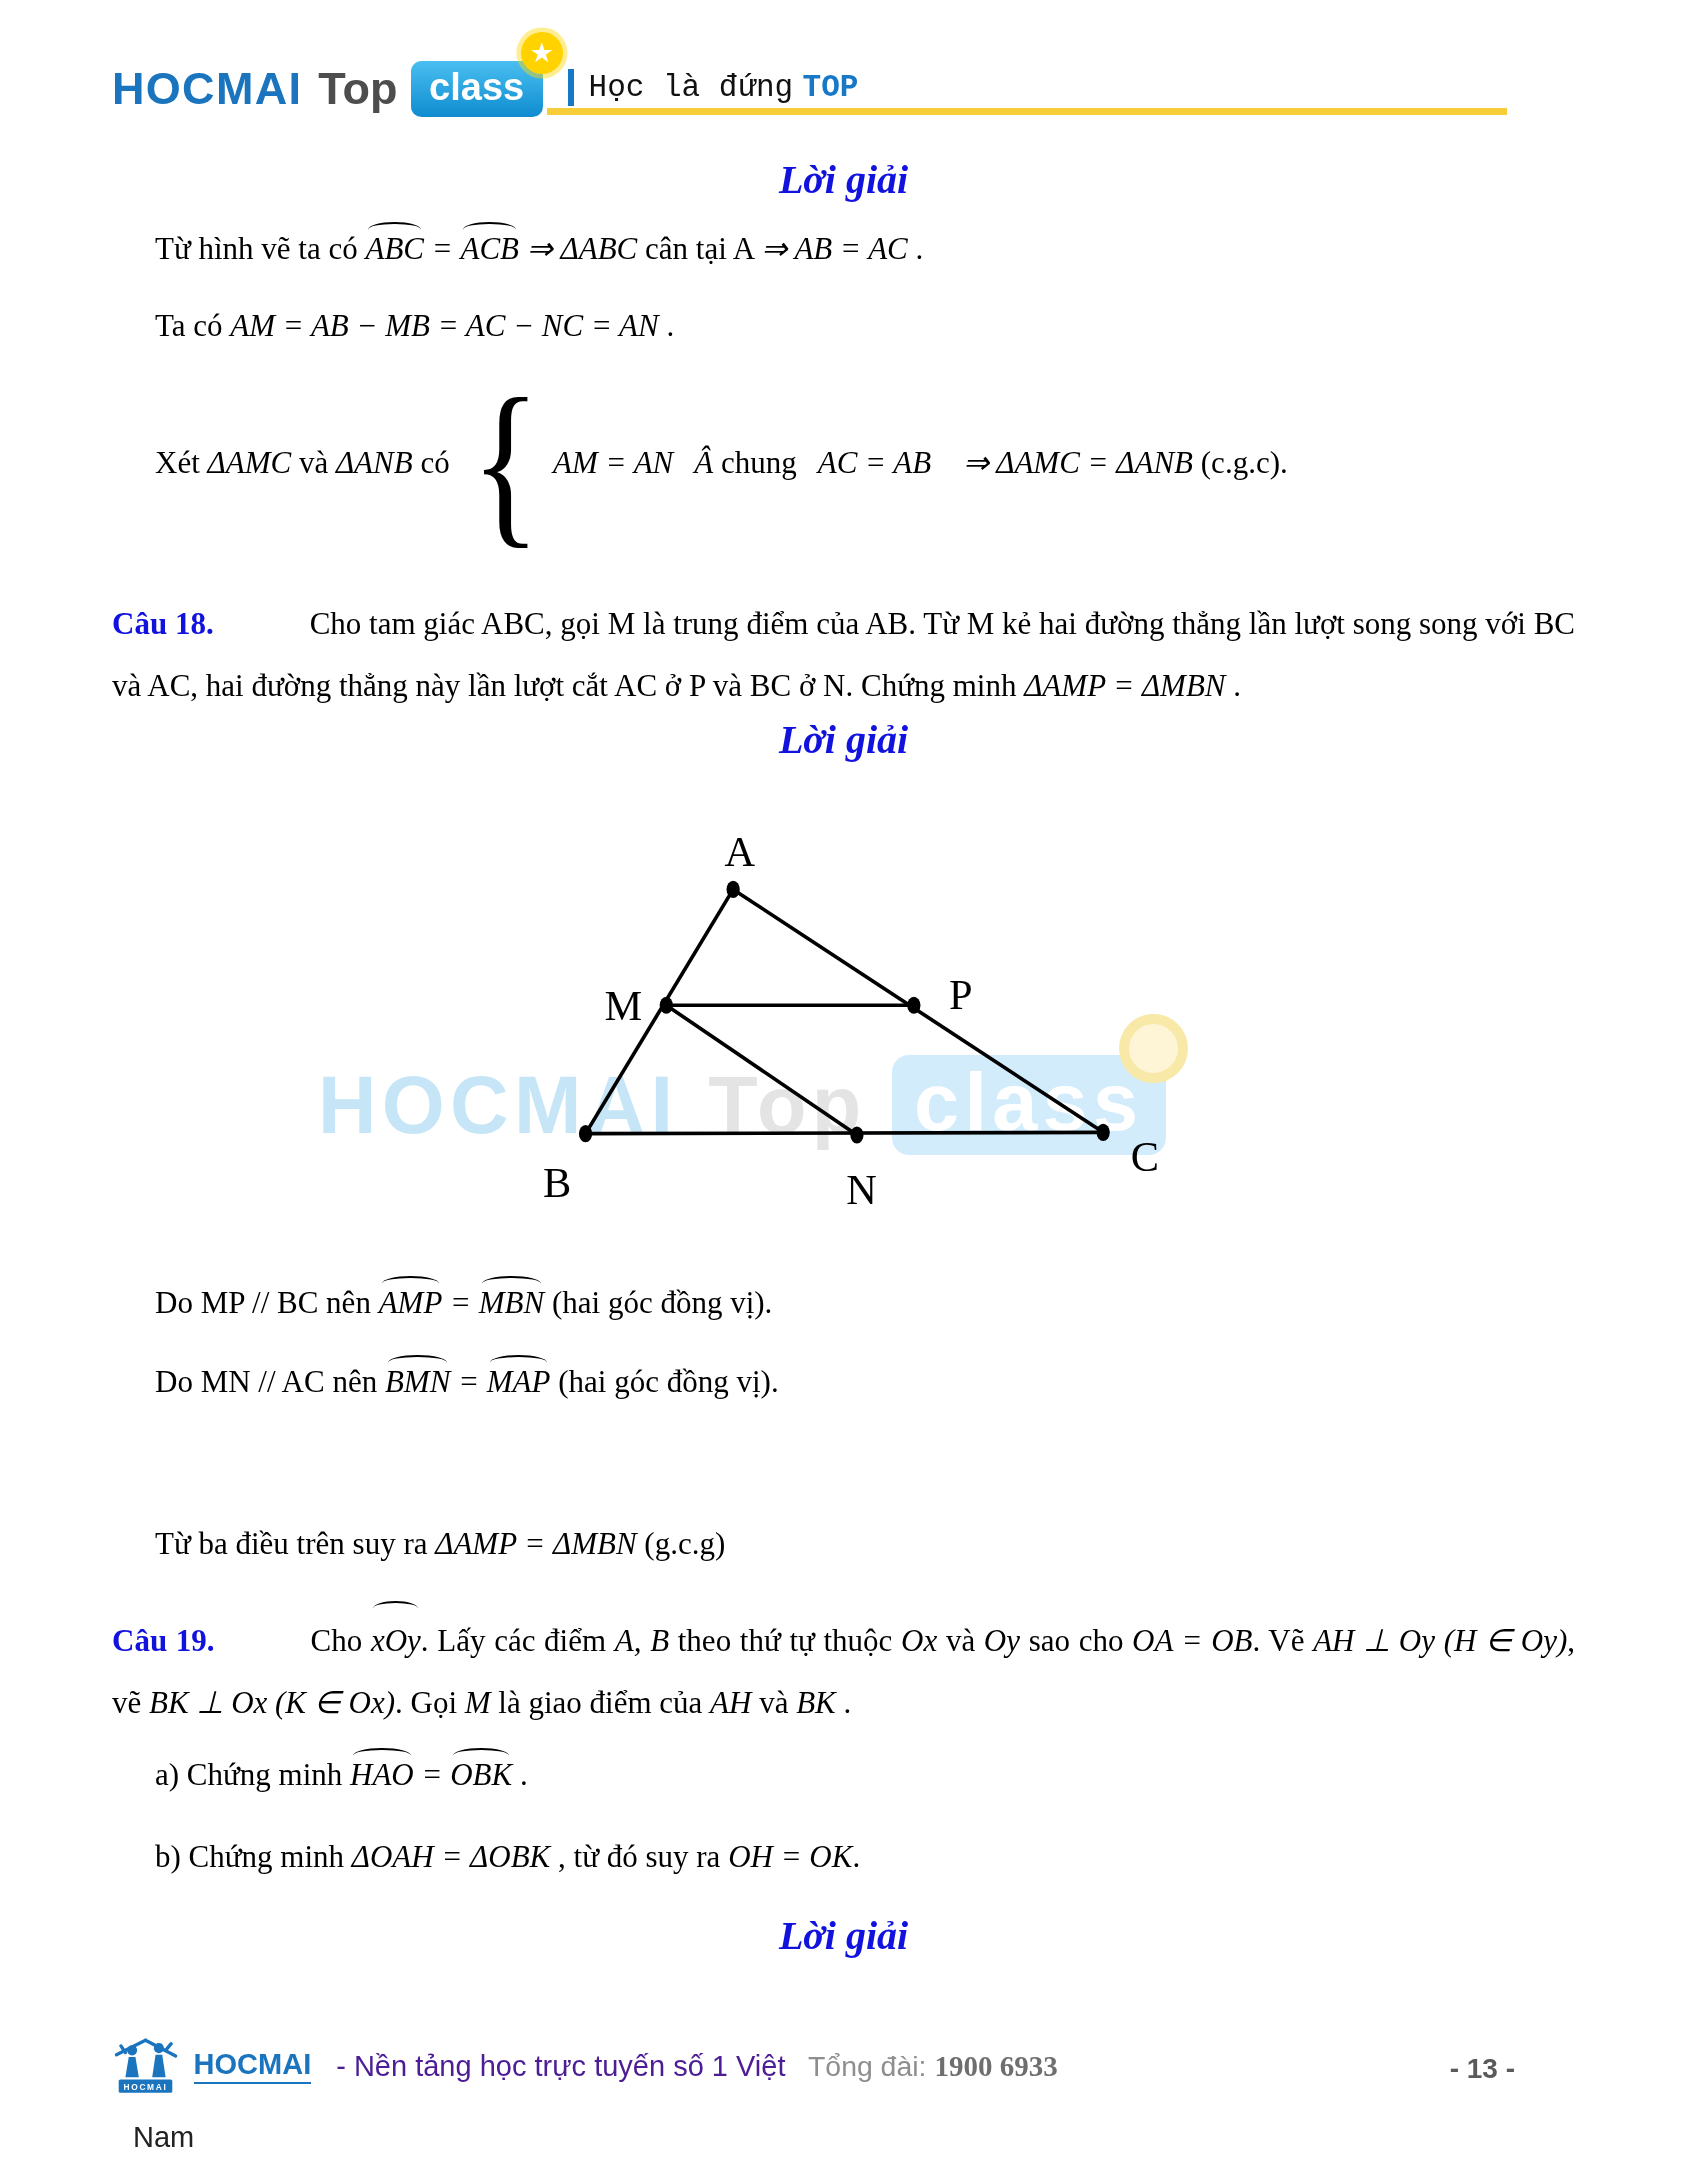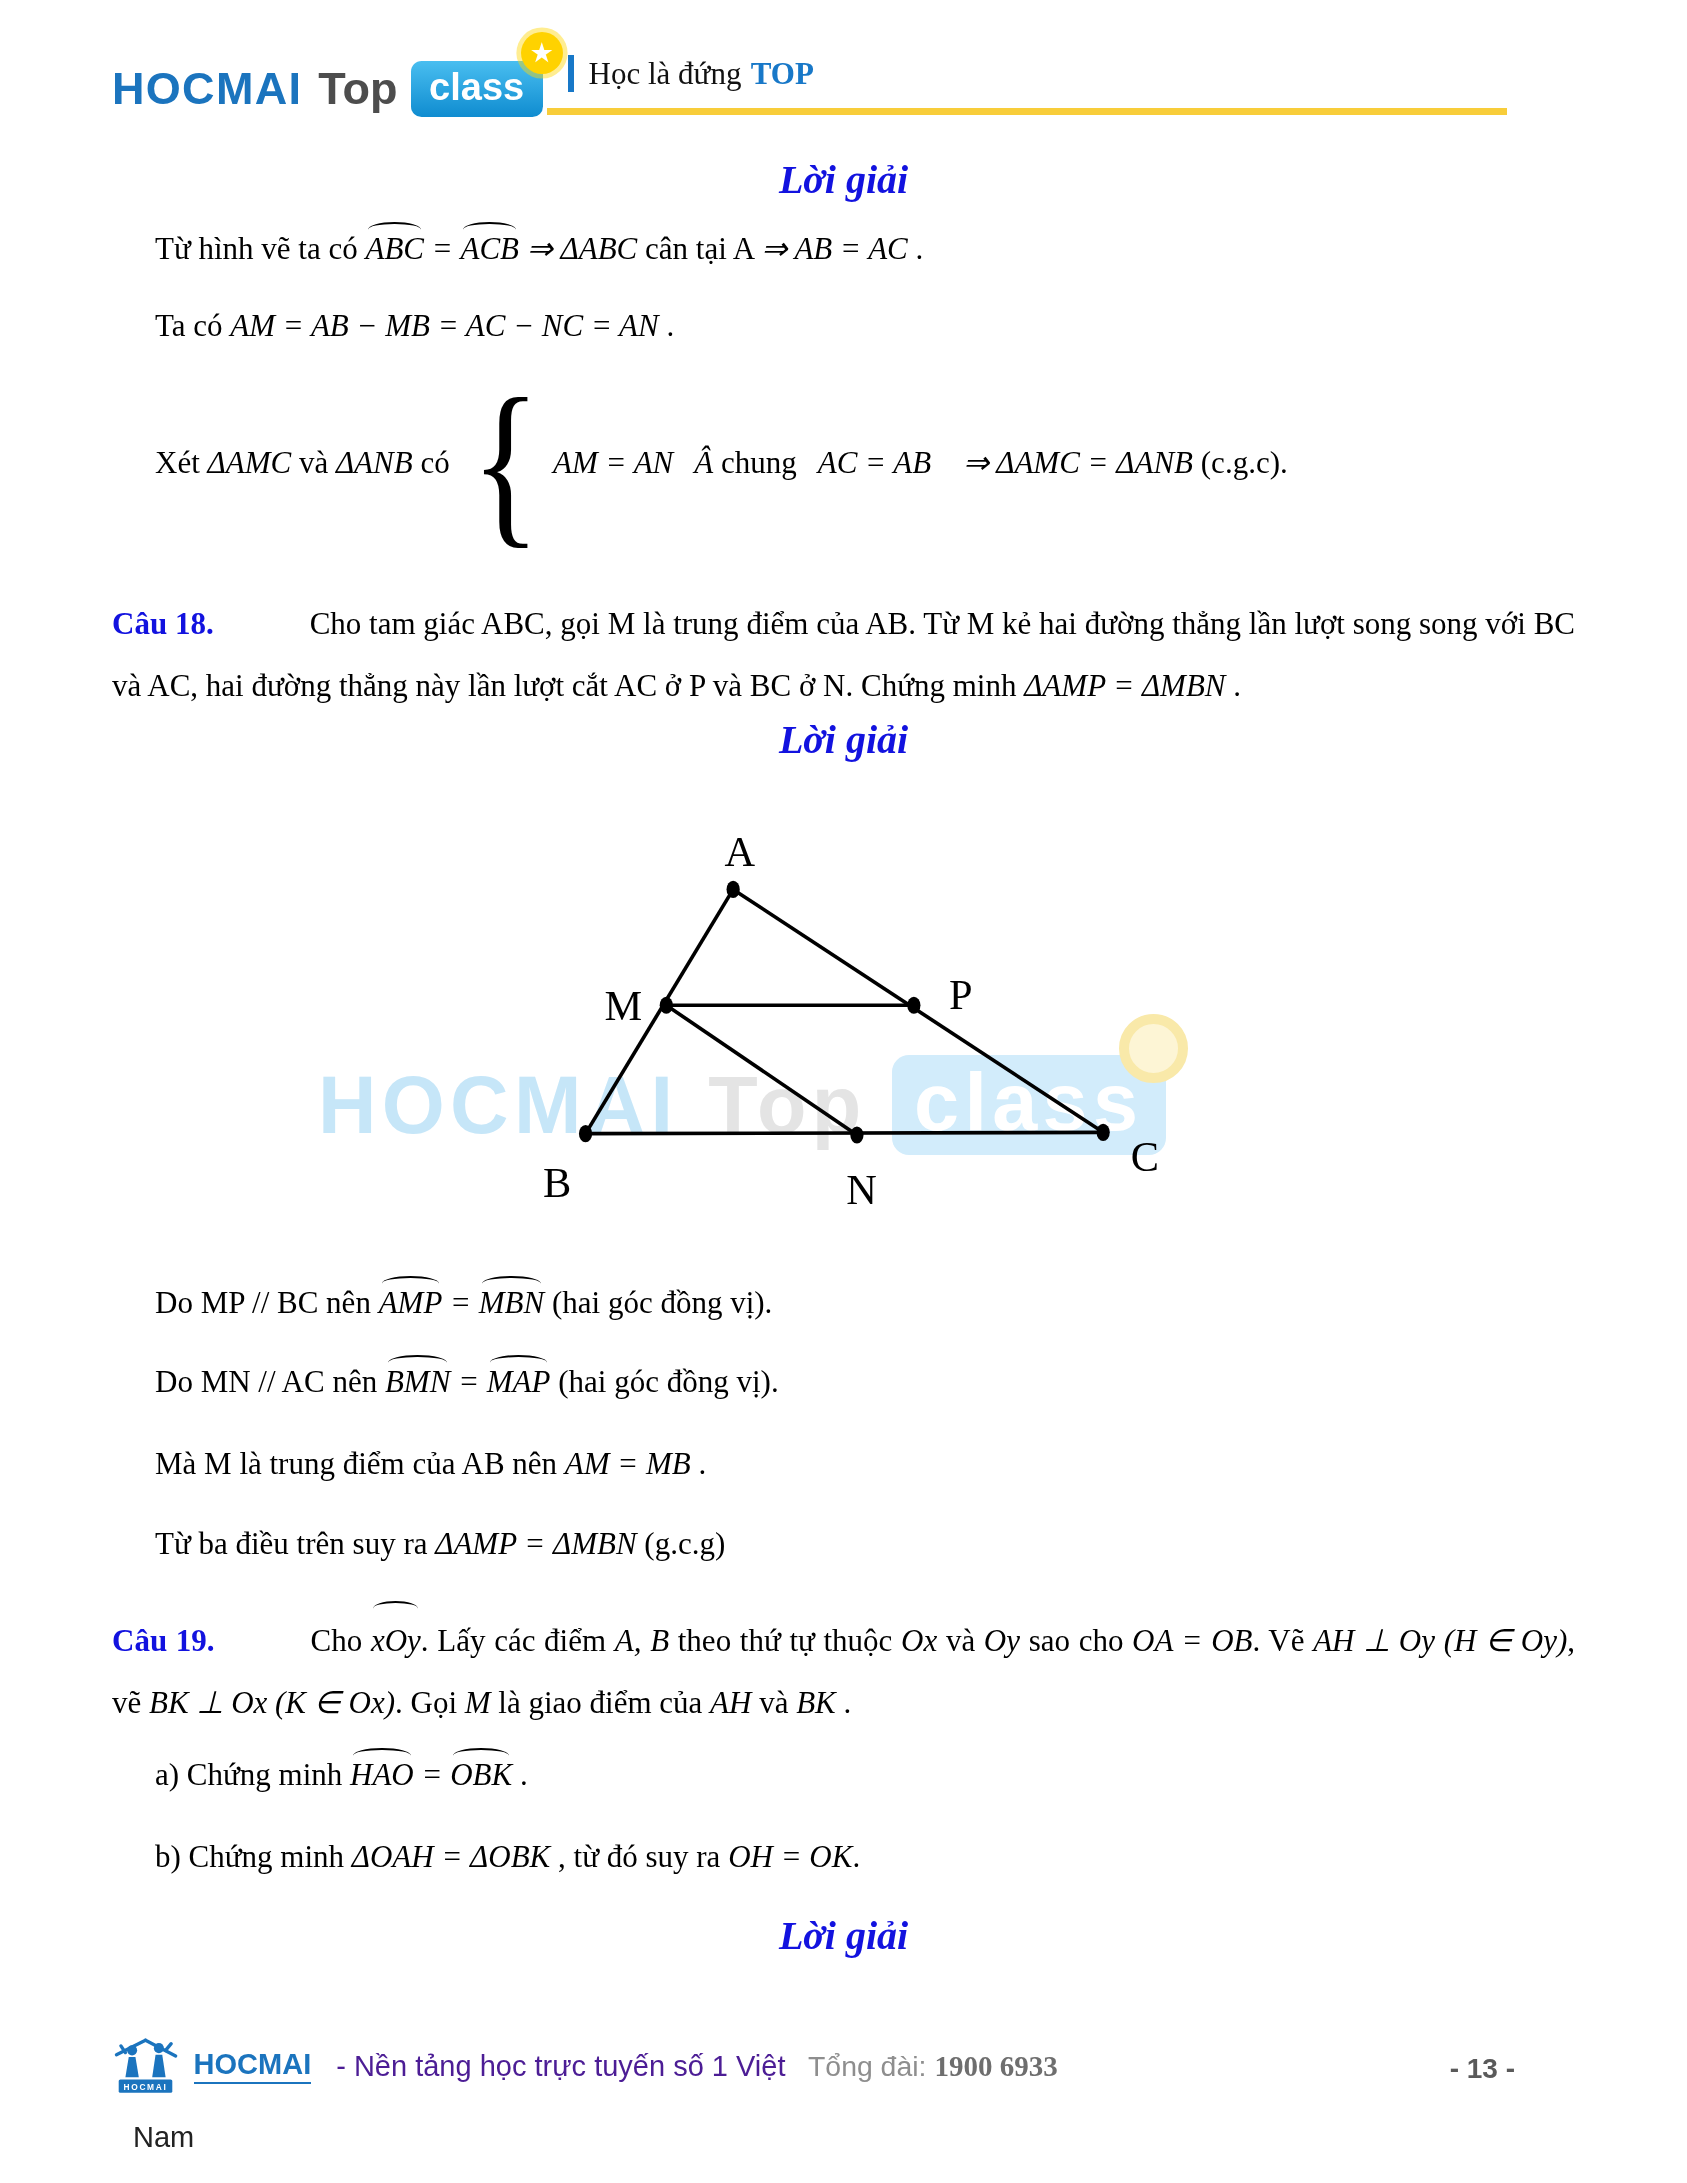--- a/index.html
+++ b/index.html
@@ -15,8 +15,8 @@
   .logo-badge{position:absolute;right:-20px;top:-29px;width:42px;height:42px;background:#FFD200;
               border-radius:50%;display:flex;align-items:center;justify-content:center;
               color:#fff;font-size:24px;box-shadow:0 0 0 4.6px rgba(255,214,10,0.45);}
-  .tagline{position:absolute;left:568px;top:55px;display:flex;align-items:center;
-           font-family:Liberation Serif, serif;font-size:31px;color:#111;}
+  .tagline{position:absolute;left:568px;top:69px;display:flex;align-items:center;
+           font-family:Liberation Mono, monospace;font-size:31px;color:#111;}
   .tagline-bar{width:6px;height:37px;background:#1878C8;margin-right:14.6px;}
   .tagline-top{color:#1878C8;font-weight:bold;margin-left:9.3px;}
   .yellow-bar{position:absolute;left:547px;top:108px;width:960px;height:7.3px;background:#F8CD3A;}

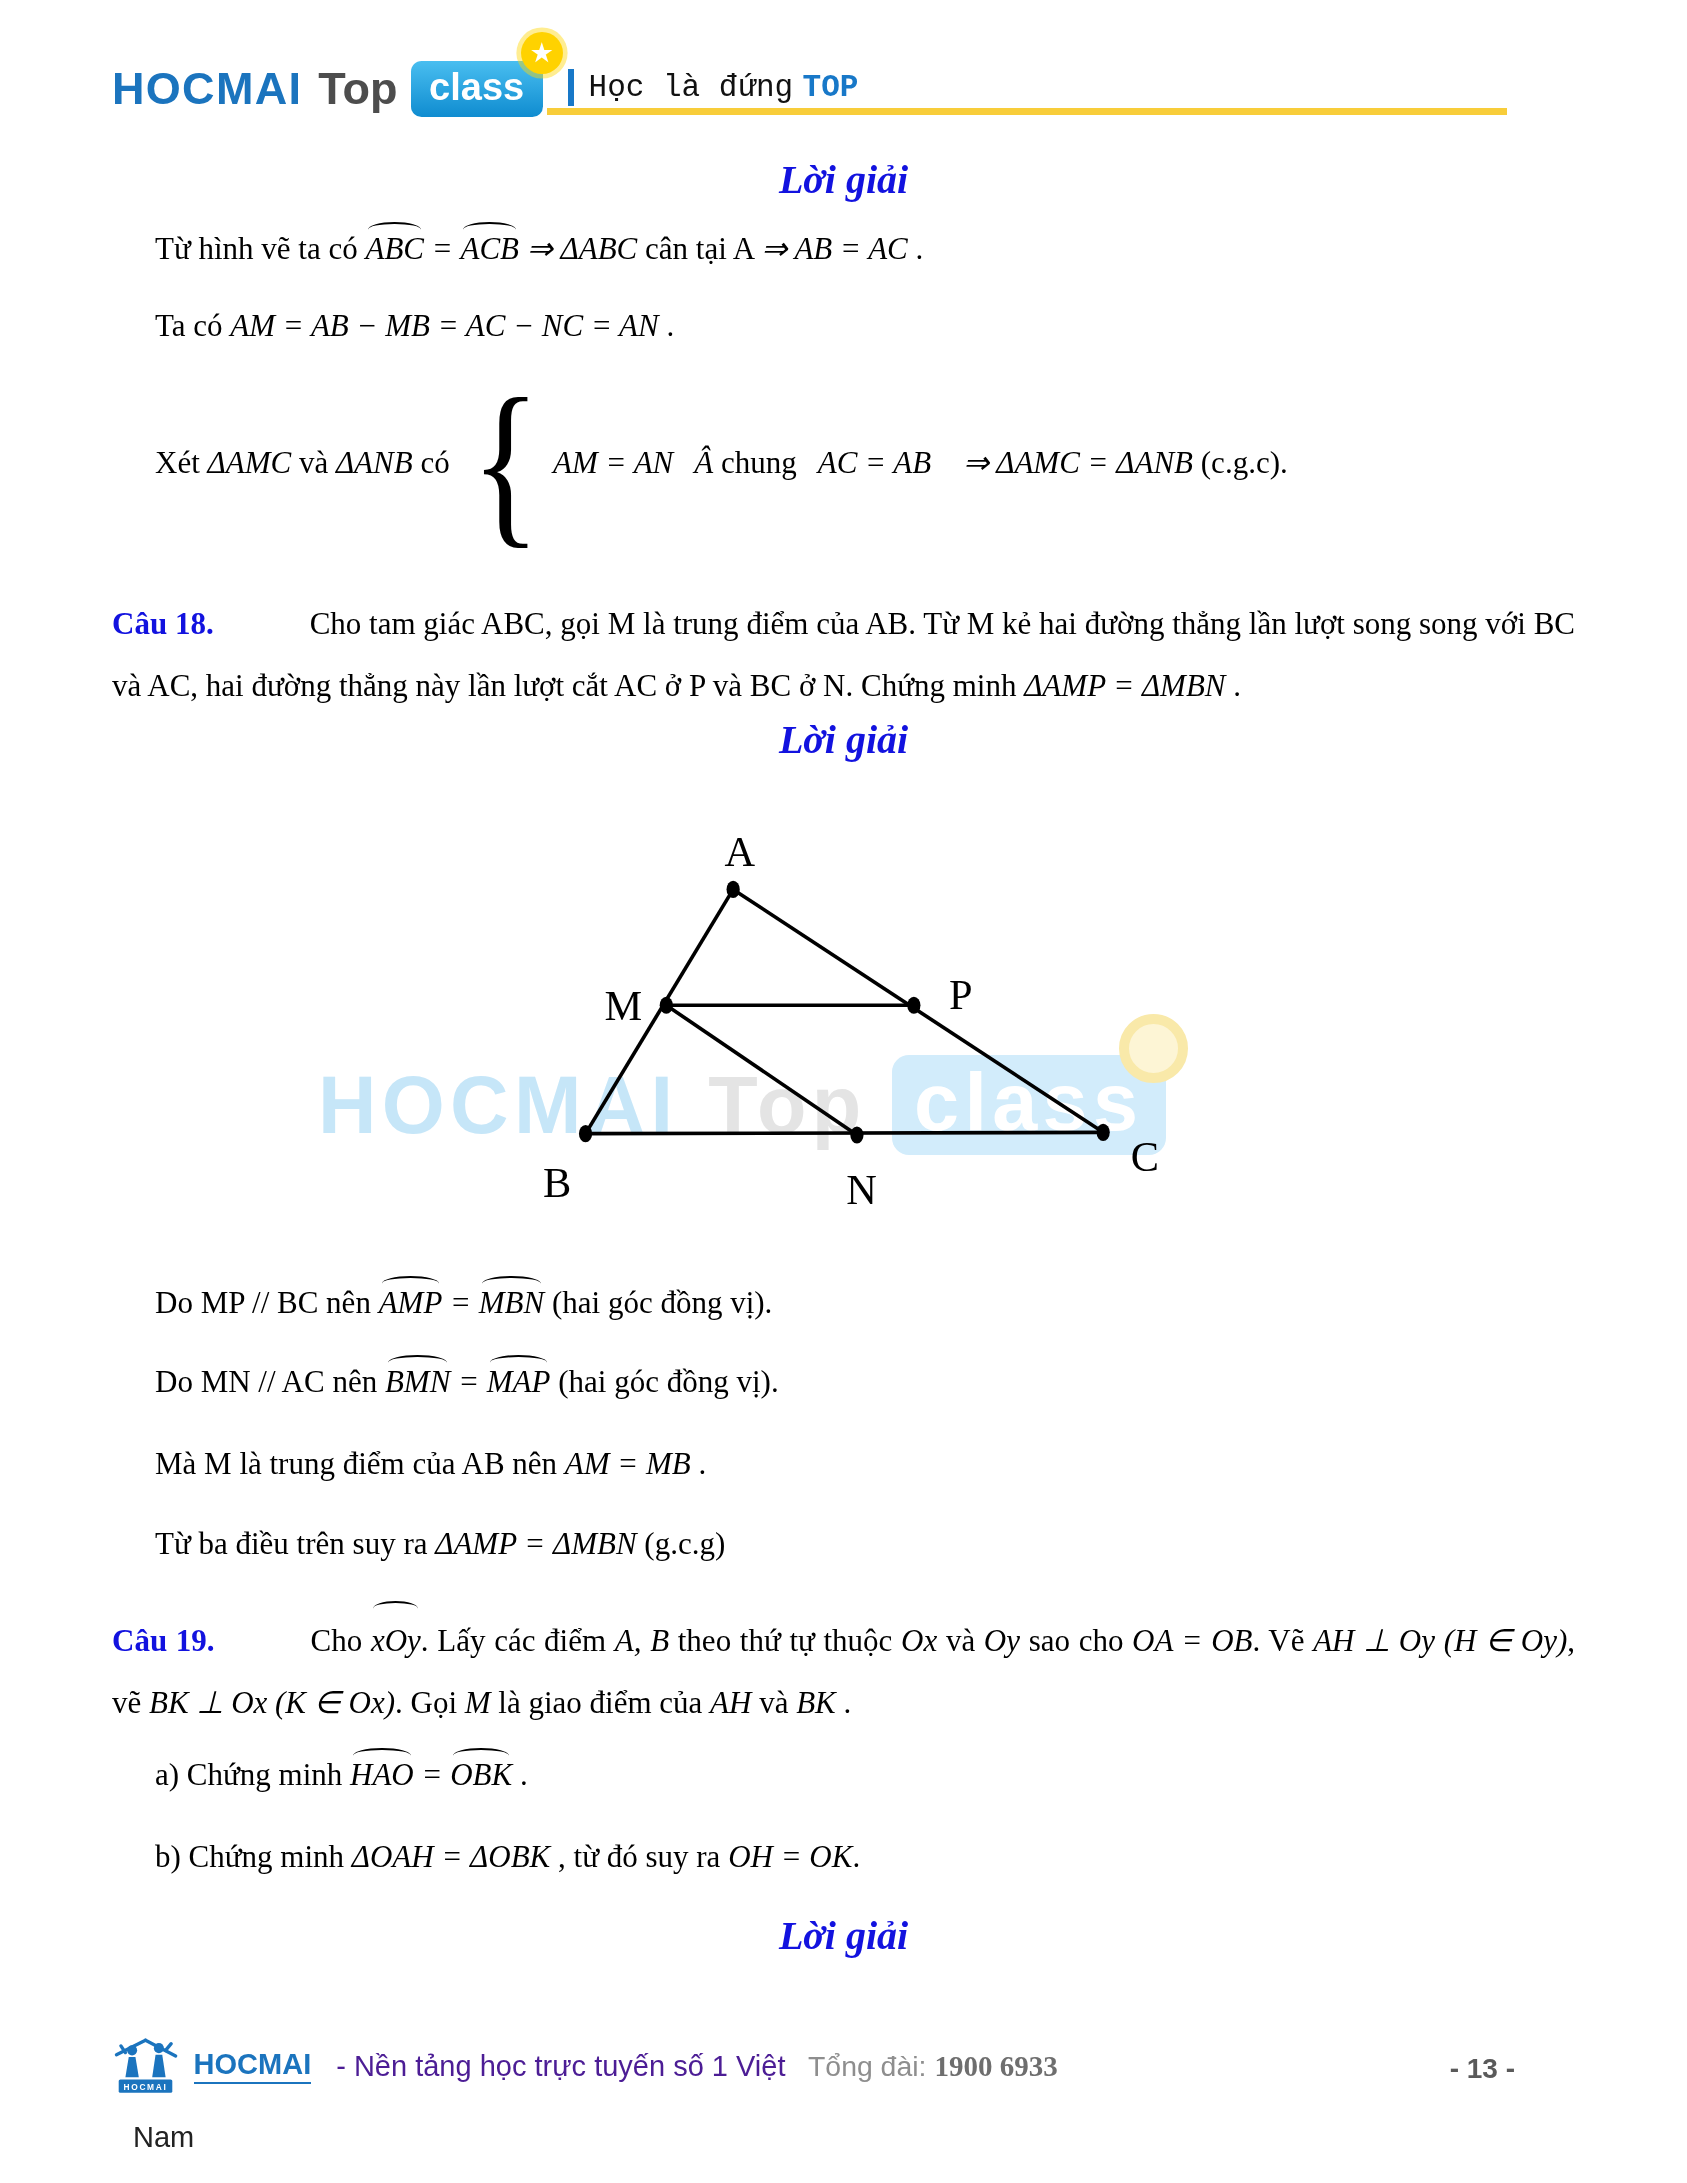--- a/index.html
+++ b/index.html
@@ -140,7 +140,6 @@
 
   <div class="line" style="top:1364px"><span class="tx">Do MN // AC nên </span><span class="arc">BMN</span><span class="mi"> = </span><span class="arc">MAP</span><span class="tx"> (hai góc đồng vị).</span></div>
   <div class="line" style="top:1285px"><span class="tx">Do MP // BC nên </span><span class="arc">AMP</span><span class="mi"> = </span><span class="arc">MBN</span><span class="tx"> (hai góc đồng vị).</span></div>
-  <div class="line" style="top:1446px"><span class="tx">Mà M là trung điểm của AB nên </span><span class="mi">AM = MB</span><span class="tx"> .</span></div>
   <div class="line" style="top:1526px"><span class="tx">Từ ba điều trên suy ra </span><span class="mi">ΔAMP = ΔMBN</span><span class="tx"> (g.c.g)</span></div>
 
   <div class="para" style="top:1610px">

